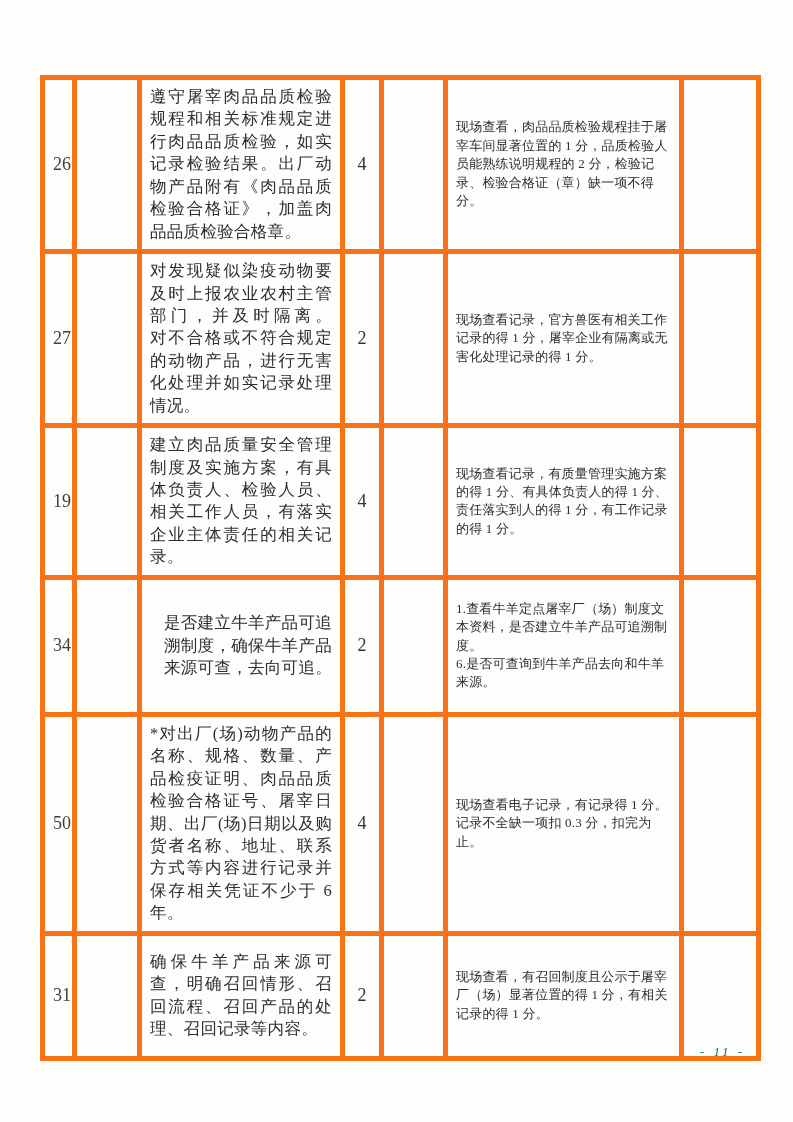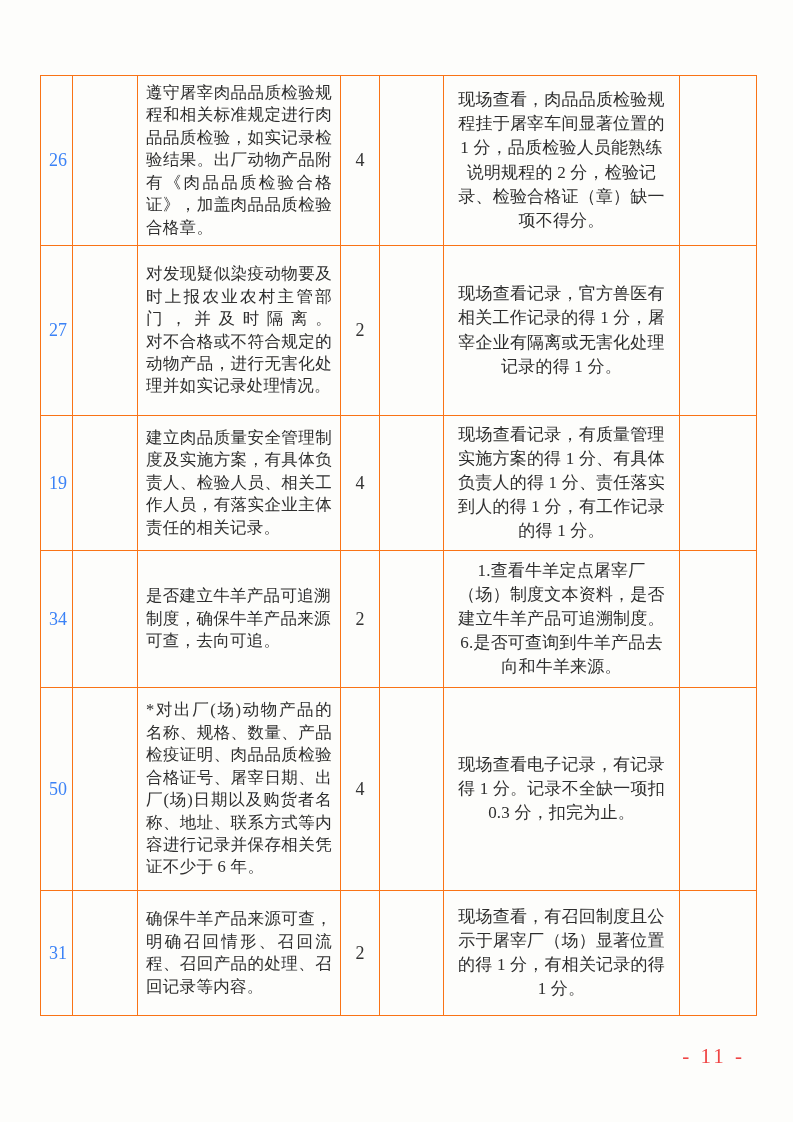--- a/index.html
+++ b/index.html
@@ -27,7 +27,7 @@
     table-layout: fixed;
   }
   table.score-table td {
-    border: 1px solid #f97316;
+    border: 5px solid #f97316;
     vertical-align: middle;
     padding: 6px 8px;
     box-sizing: border-box;

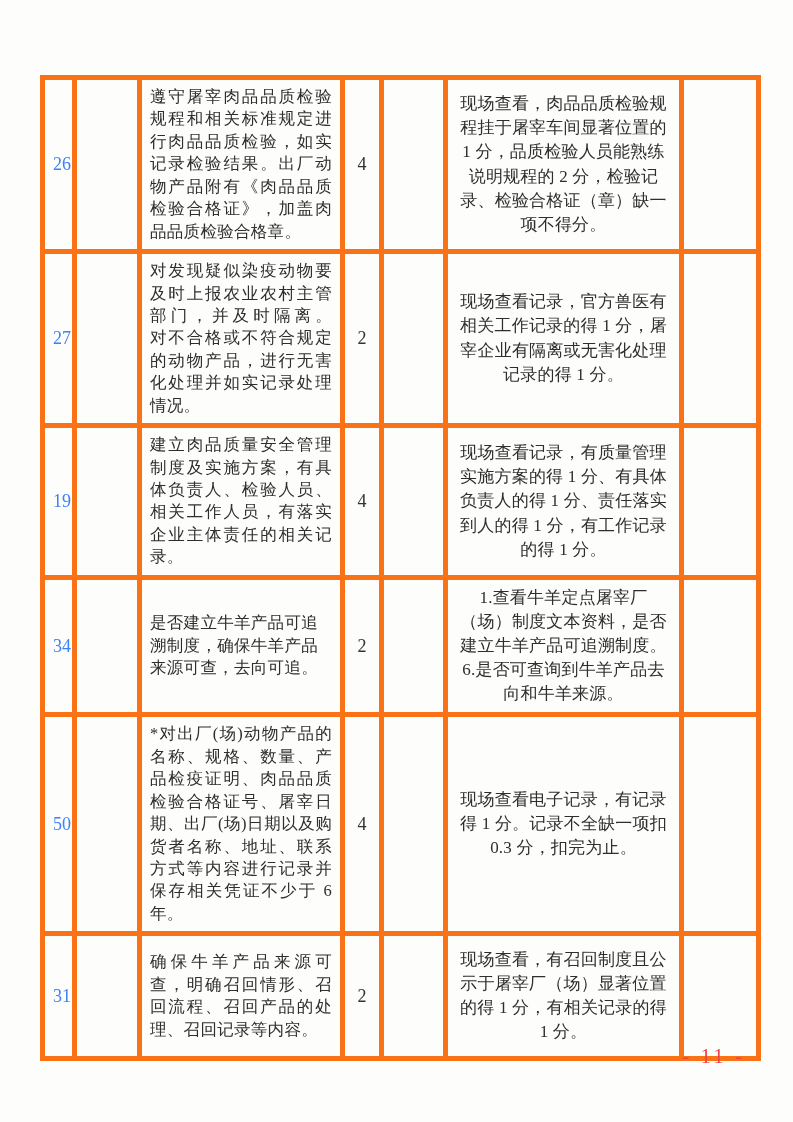--- a/index.html
+++ b/index.html
@@ -56,9 +56,9 @@
     color: #333;
   }
   td.c-method {
-    font-size: 17px;
+    font-size: 13px;
     line-height: 1.42;
-    text-align: center;
+    text-align: left;
     white-space: pre-wrap;
     letter-spacing: 0.2px;
   }

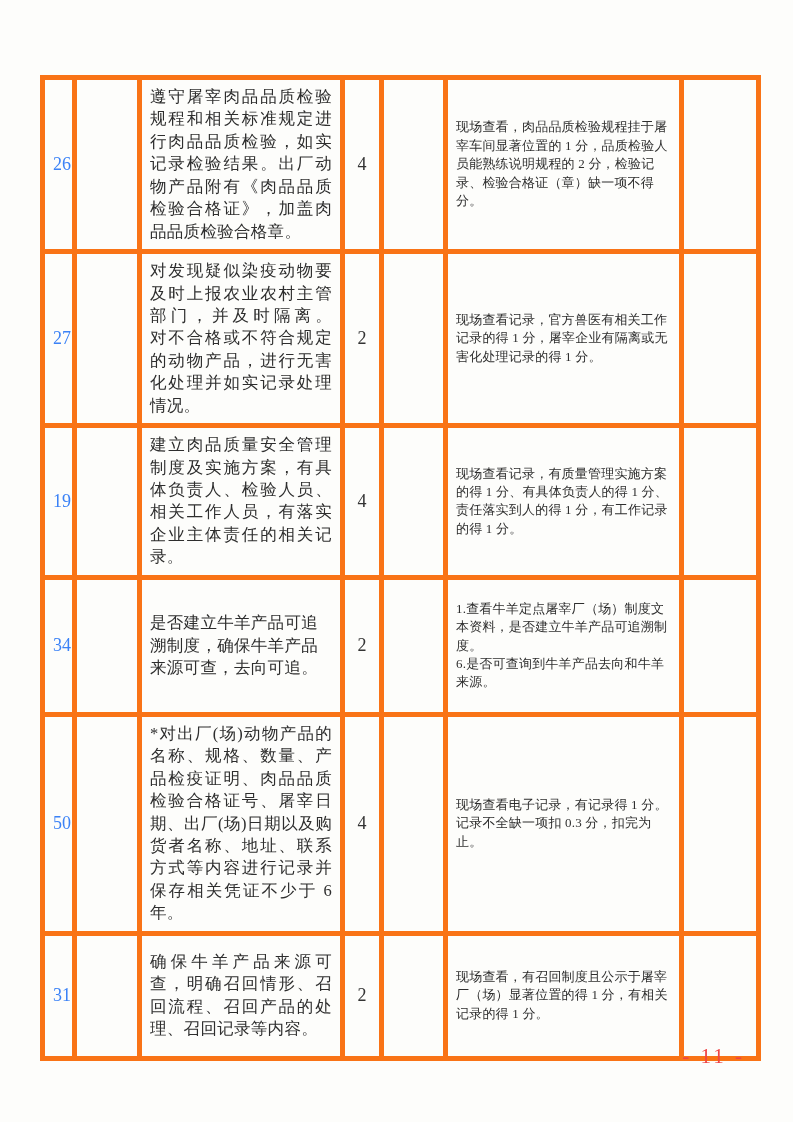--- a/index.html
+++ b/index.html
@@ -36,7 +36,7 @@
     text-align: center;
     font-size: 18px;
     padding: 2px;
-    color: #3b82f6;
+    color: #404040;
   }
   td.c-crit {
     font-size: 16.5px;

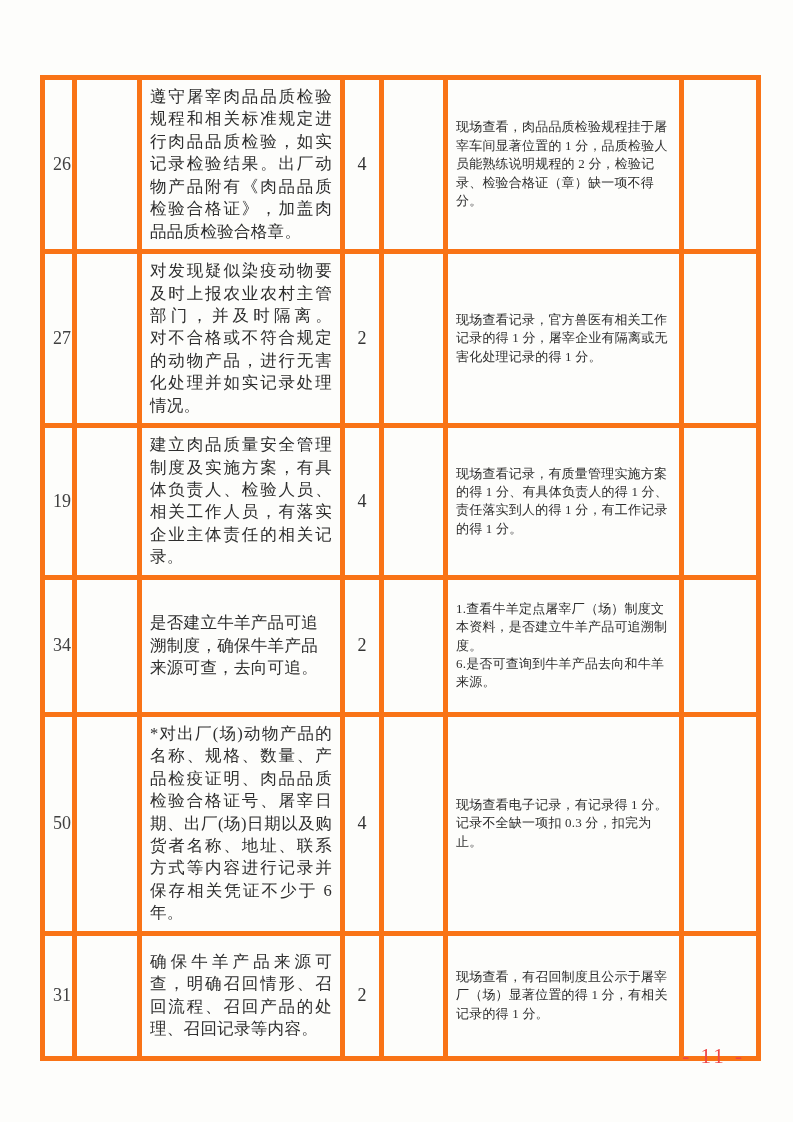--- a/index.html
+++ b/index.html
@@ -47,7 +47,7 @@
     letter-spacing: 0.3px;
   }
   td.c-crit.ta-center {
-    text-align: left;
+    text-align: right;
   }
   td.c-score {
     text-align: center;

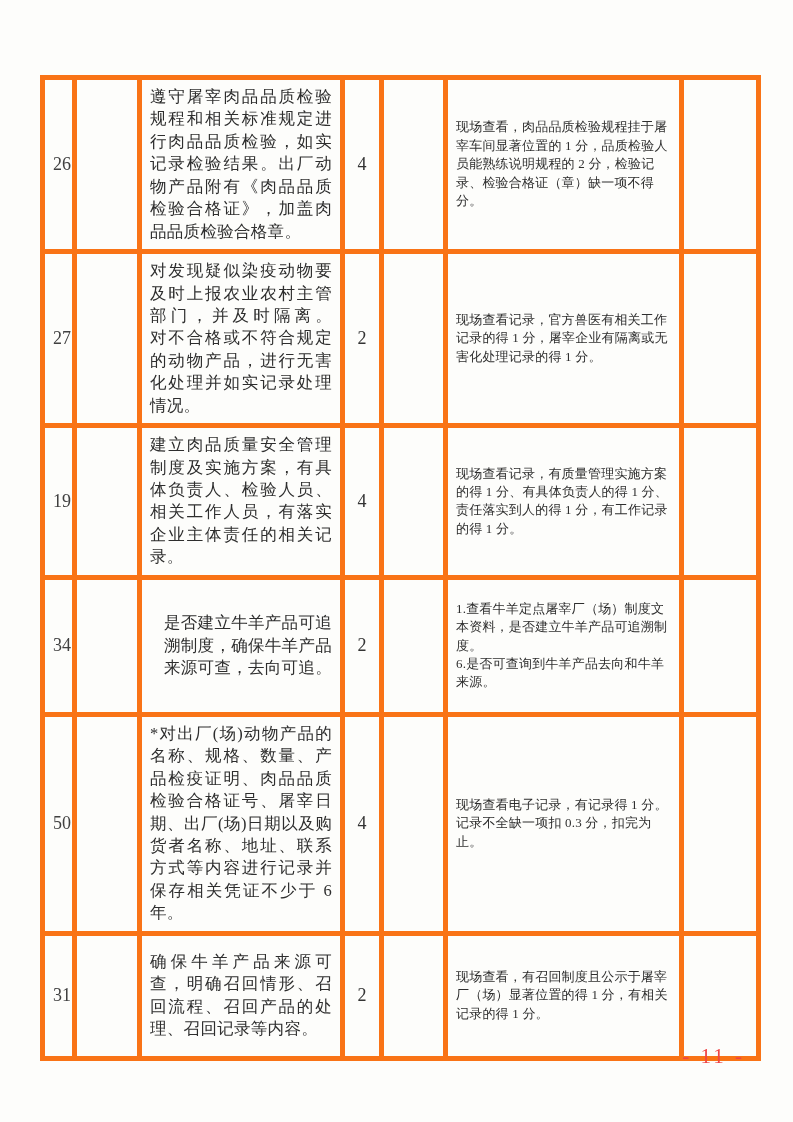--- a/index.html
+++ b/index.html
@@ -69,10 +69,11 @@
     position: absolute;
     top: 1044px;
     right: 48px;
-    font-size: 21px;
+    font-size: 13px;
     letter-spacing: 3px;
-    color: #ef4444;
+    color: #0f766e;
     font-family: "Liberation Serif", "DejaVu Serif", serif;
+    font-style: italic;
   }
 </style>
 </head>

